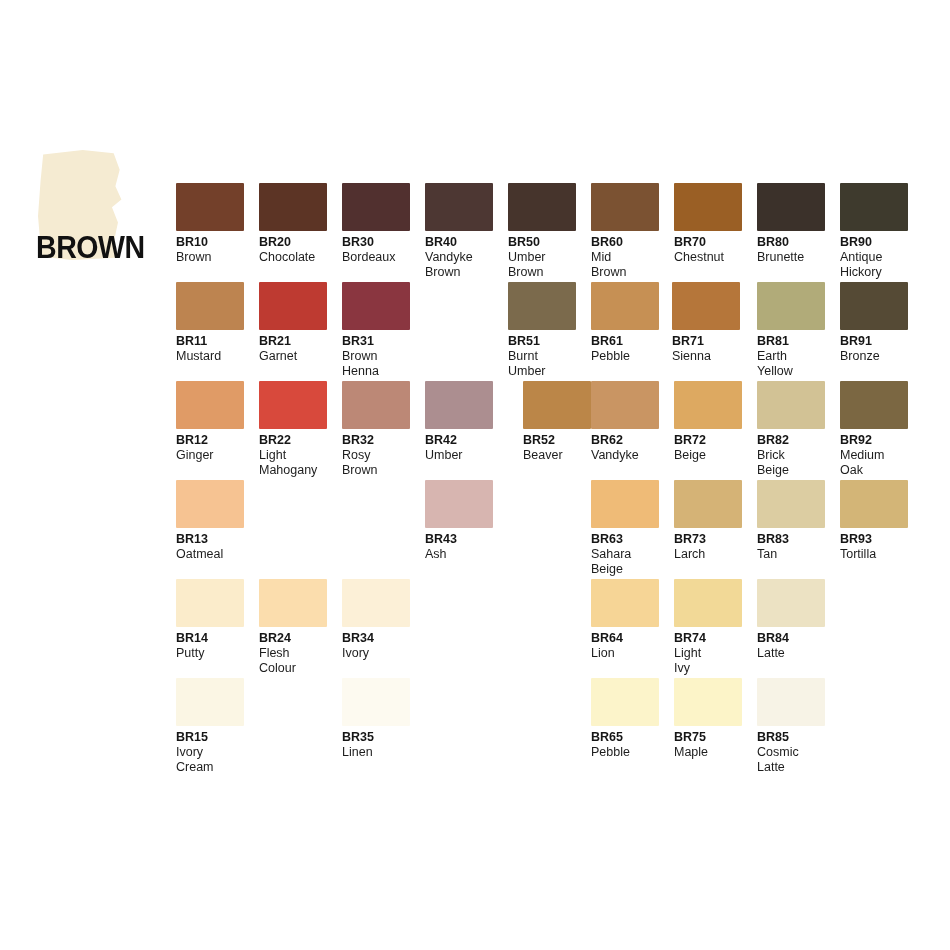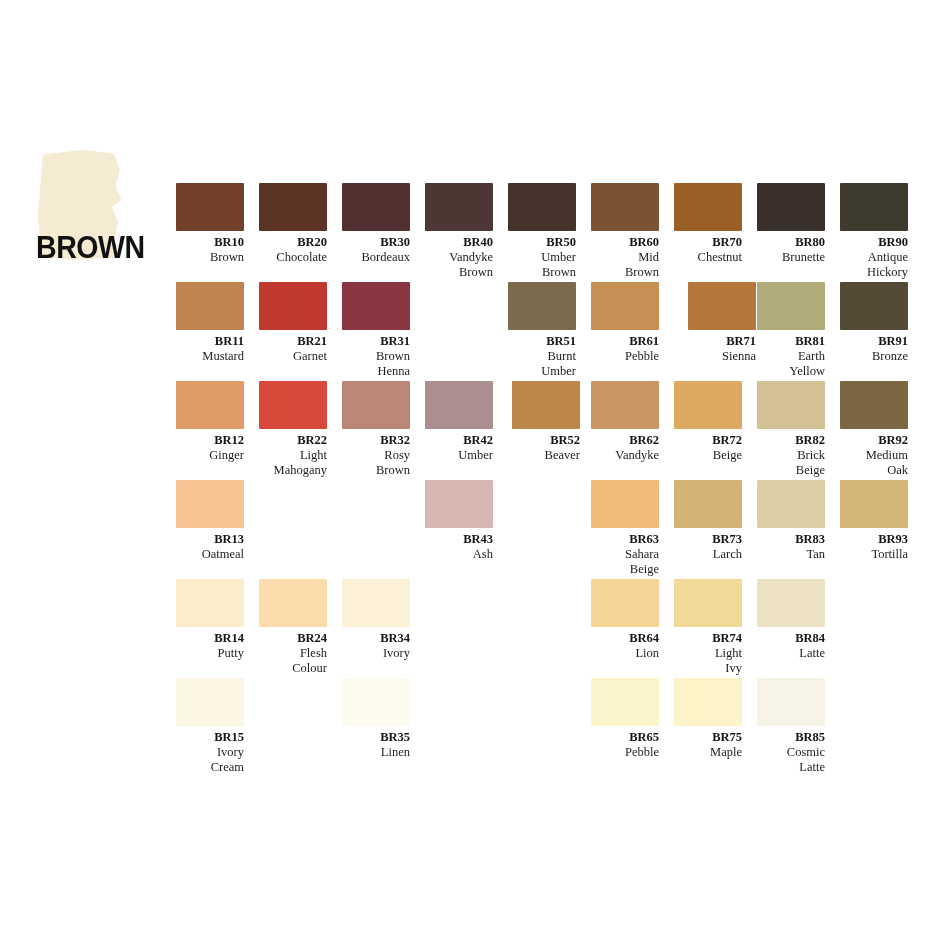--- a/index.html
+++ b/index.html
@@ -70,8 +70,7 @@
     position: absolute;
     top: 0;
     width: 68px;
-    text-align: right;
-    font-family: Liberation Serif, serif;
+    text-align: left;
   }
   .cell.empty .chip,
   .cell.empty .code,

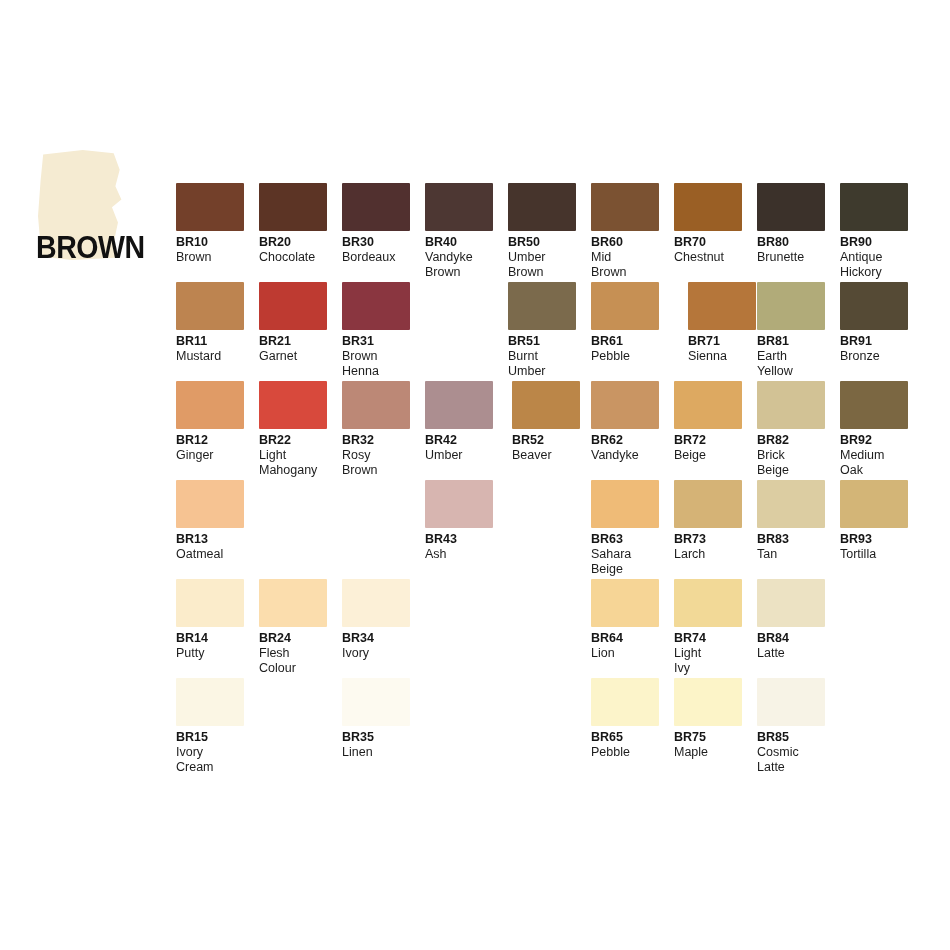--- a/index.html
+++ b/index.html
@@ -222,7 +222,7 @@
           <span>Pebble</span>
         </div>
       </div>
-      <div class="cell" style="left: 512px;">
+      <div class="cell" style="left: 496px;">
         <div class="chip" style="background: rgb(181, 118, 58);"></div>
         <div class="code">BR71</div>
         <div class="name">

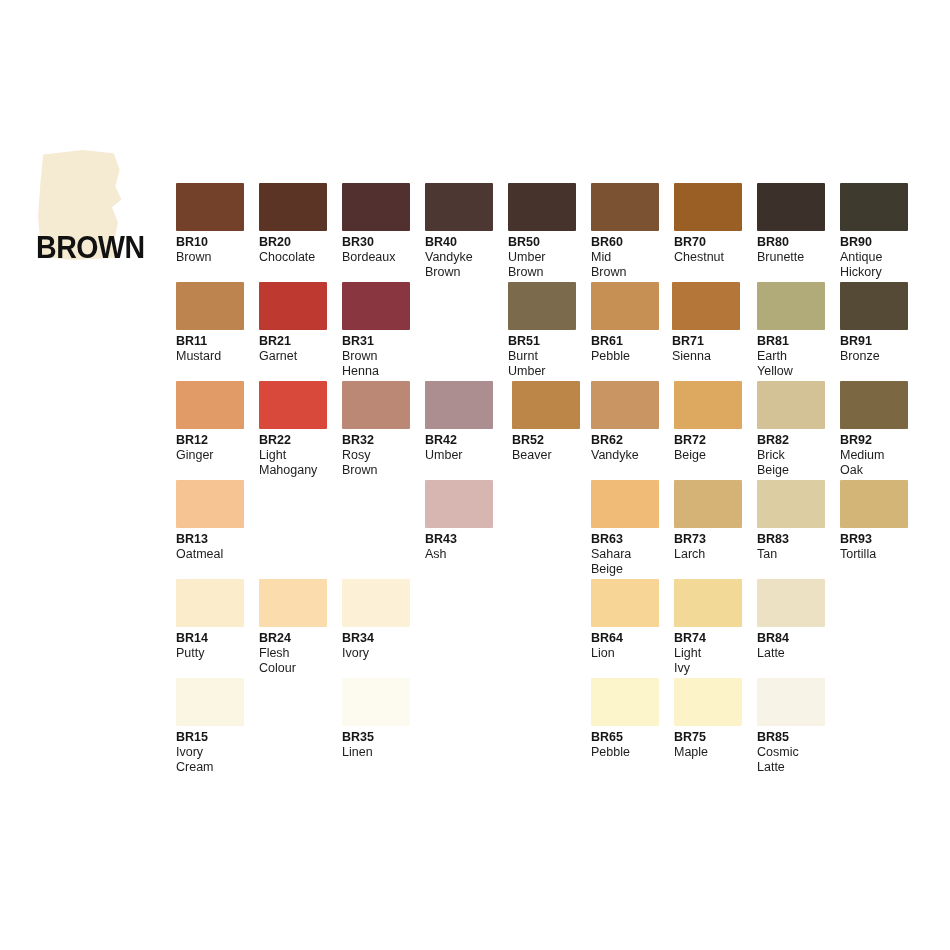--- a/index.html
+++ b/index.html
@@ -276,7 +276,7 @@
           <span>Umber</span>
         </div>
       </div>
-      <div class="cell" style="left: 336px;">
+      <div class="cell" style="left: 347px;">
         <div class="chip" style="background: rgb(187, 134, 72);"></div>
         <div class="code">BR52</div>
         <div class="name">

